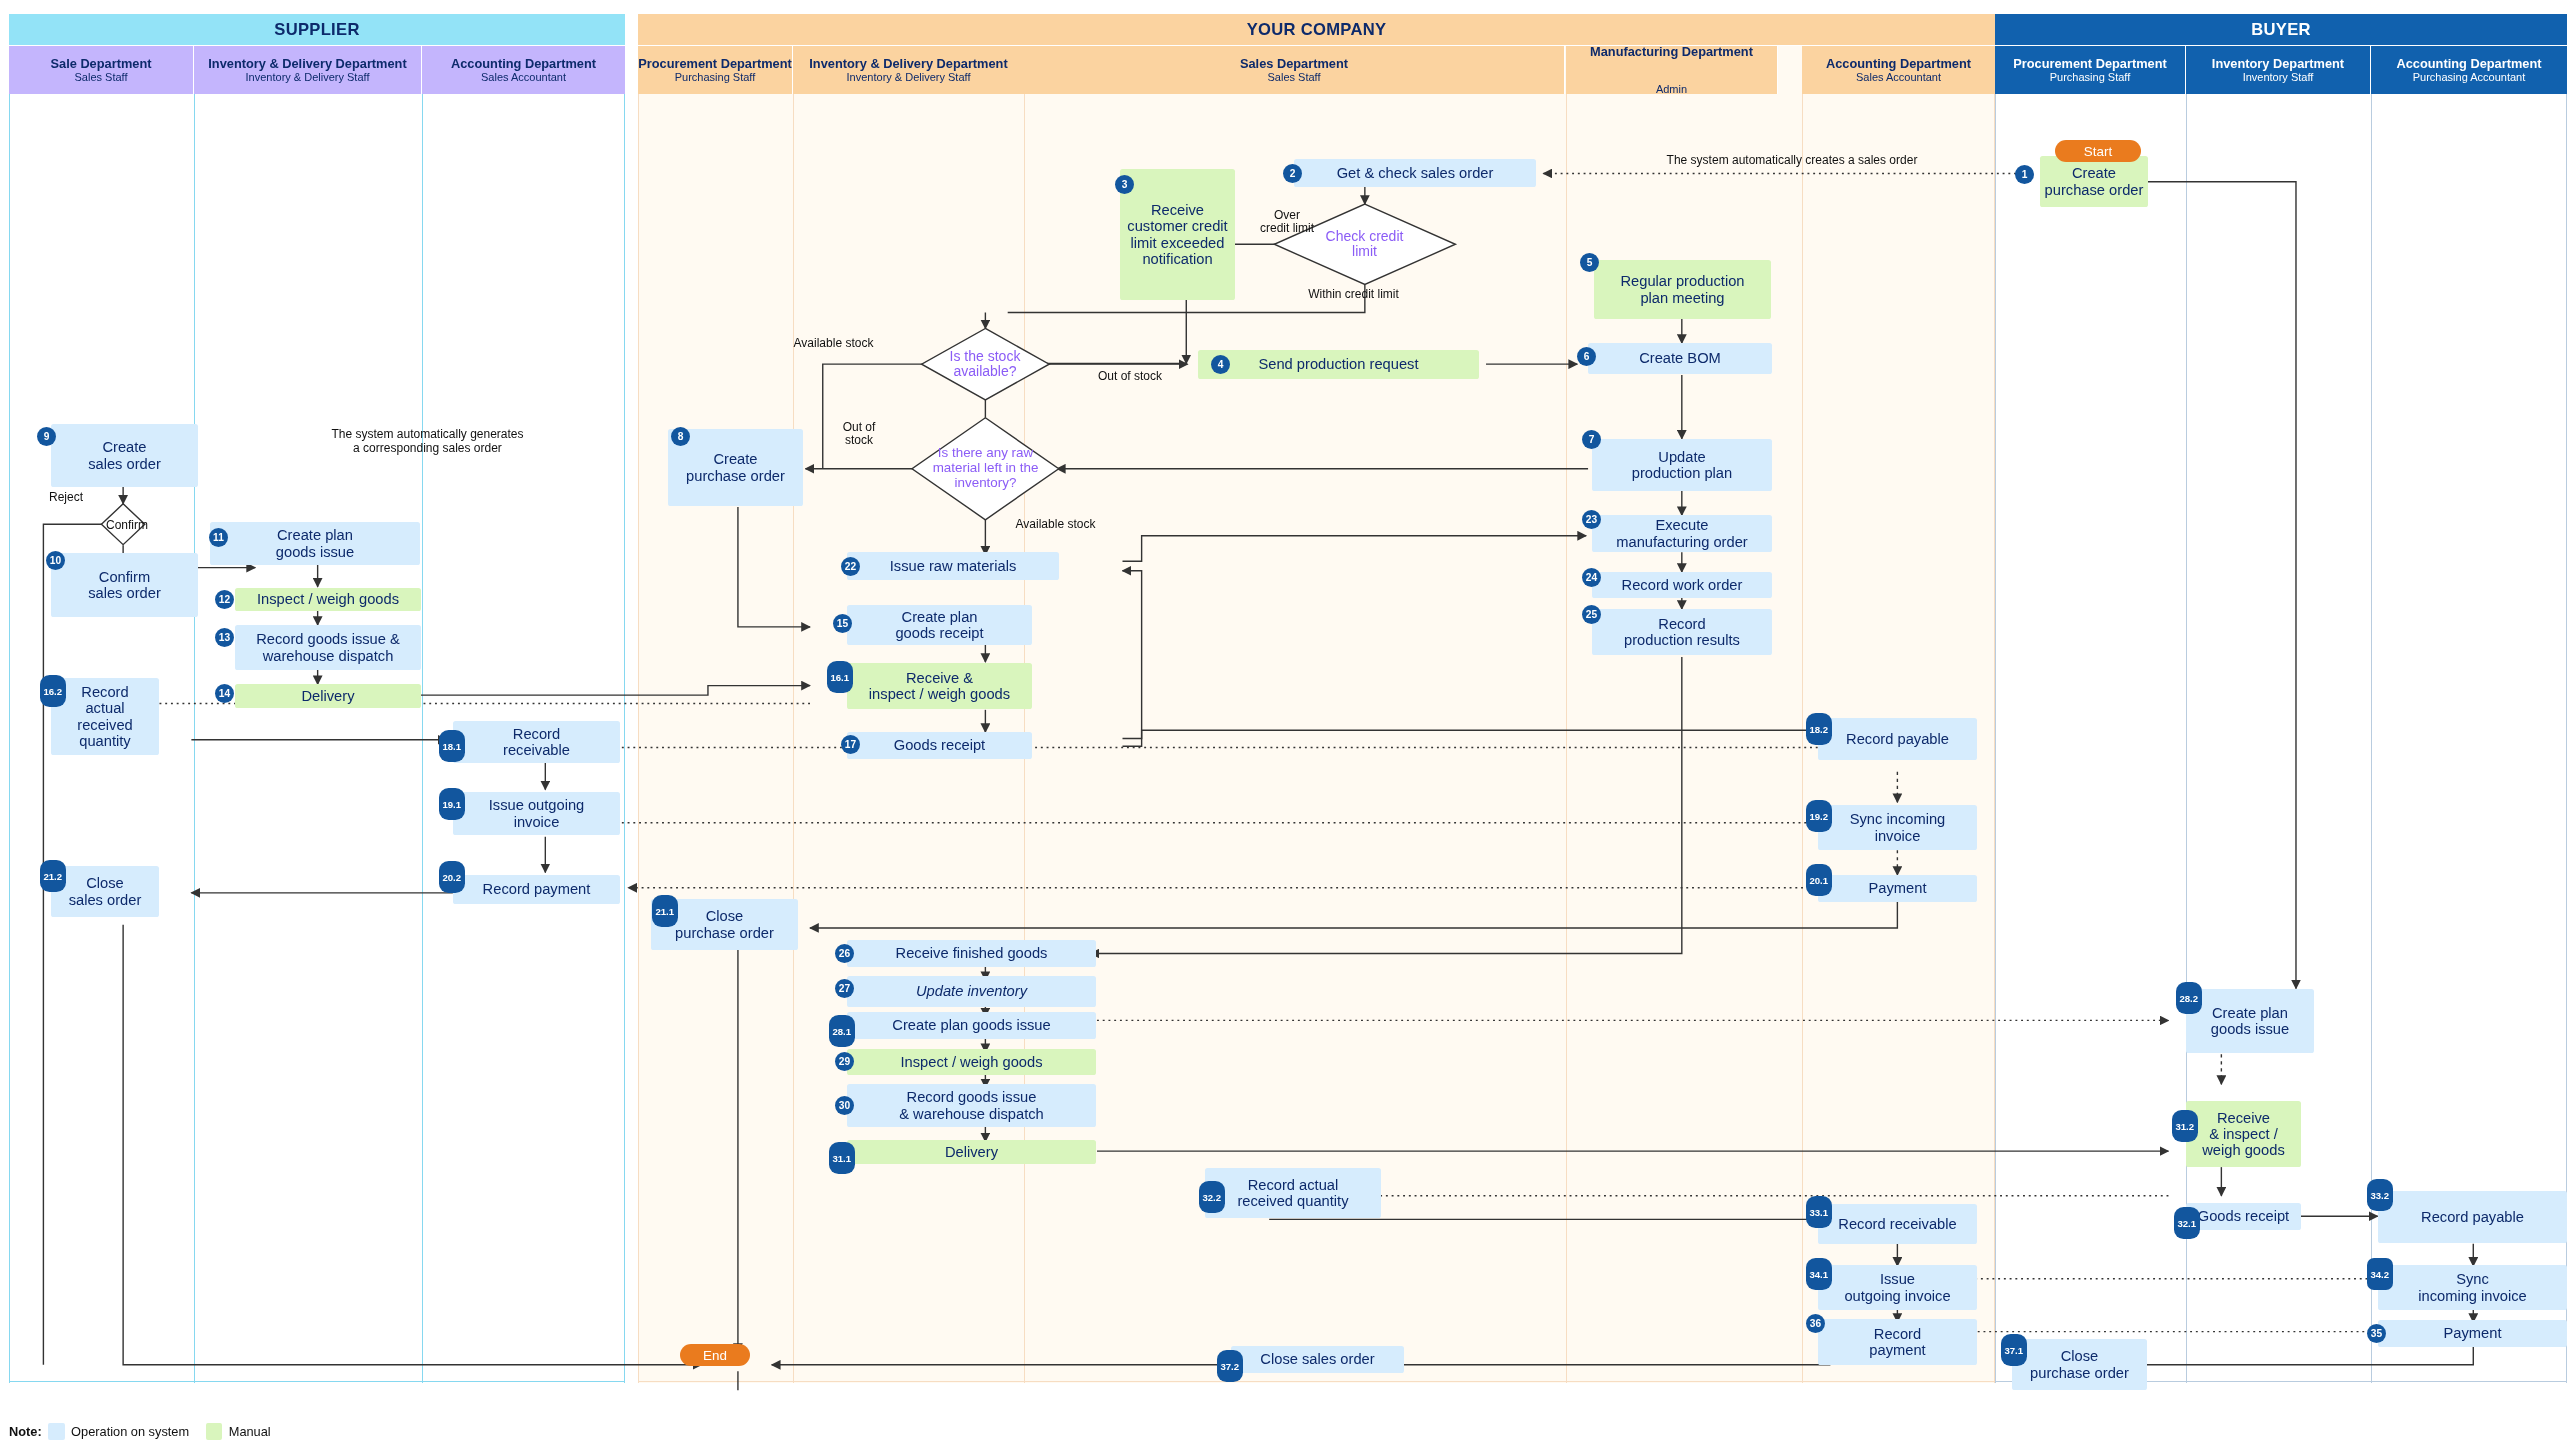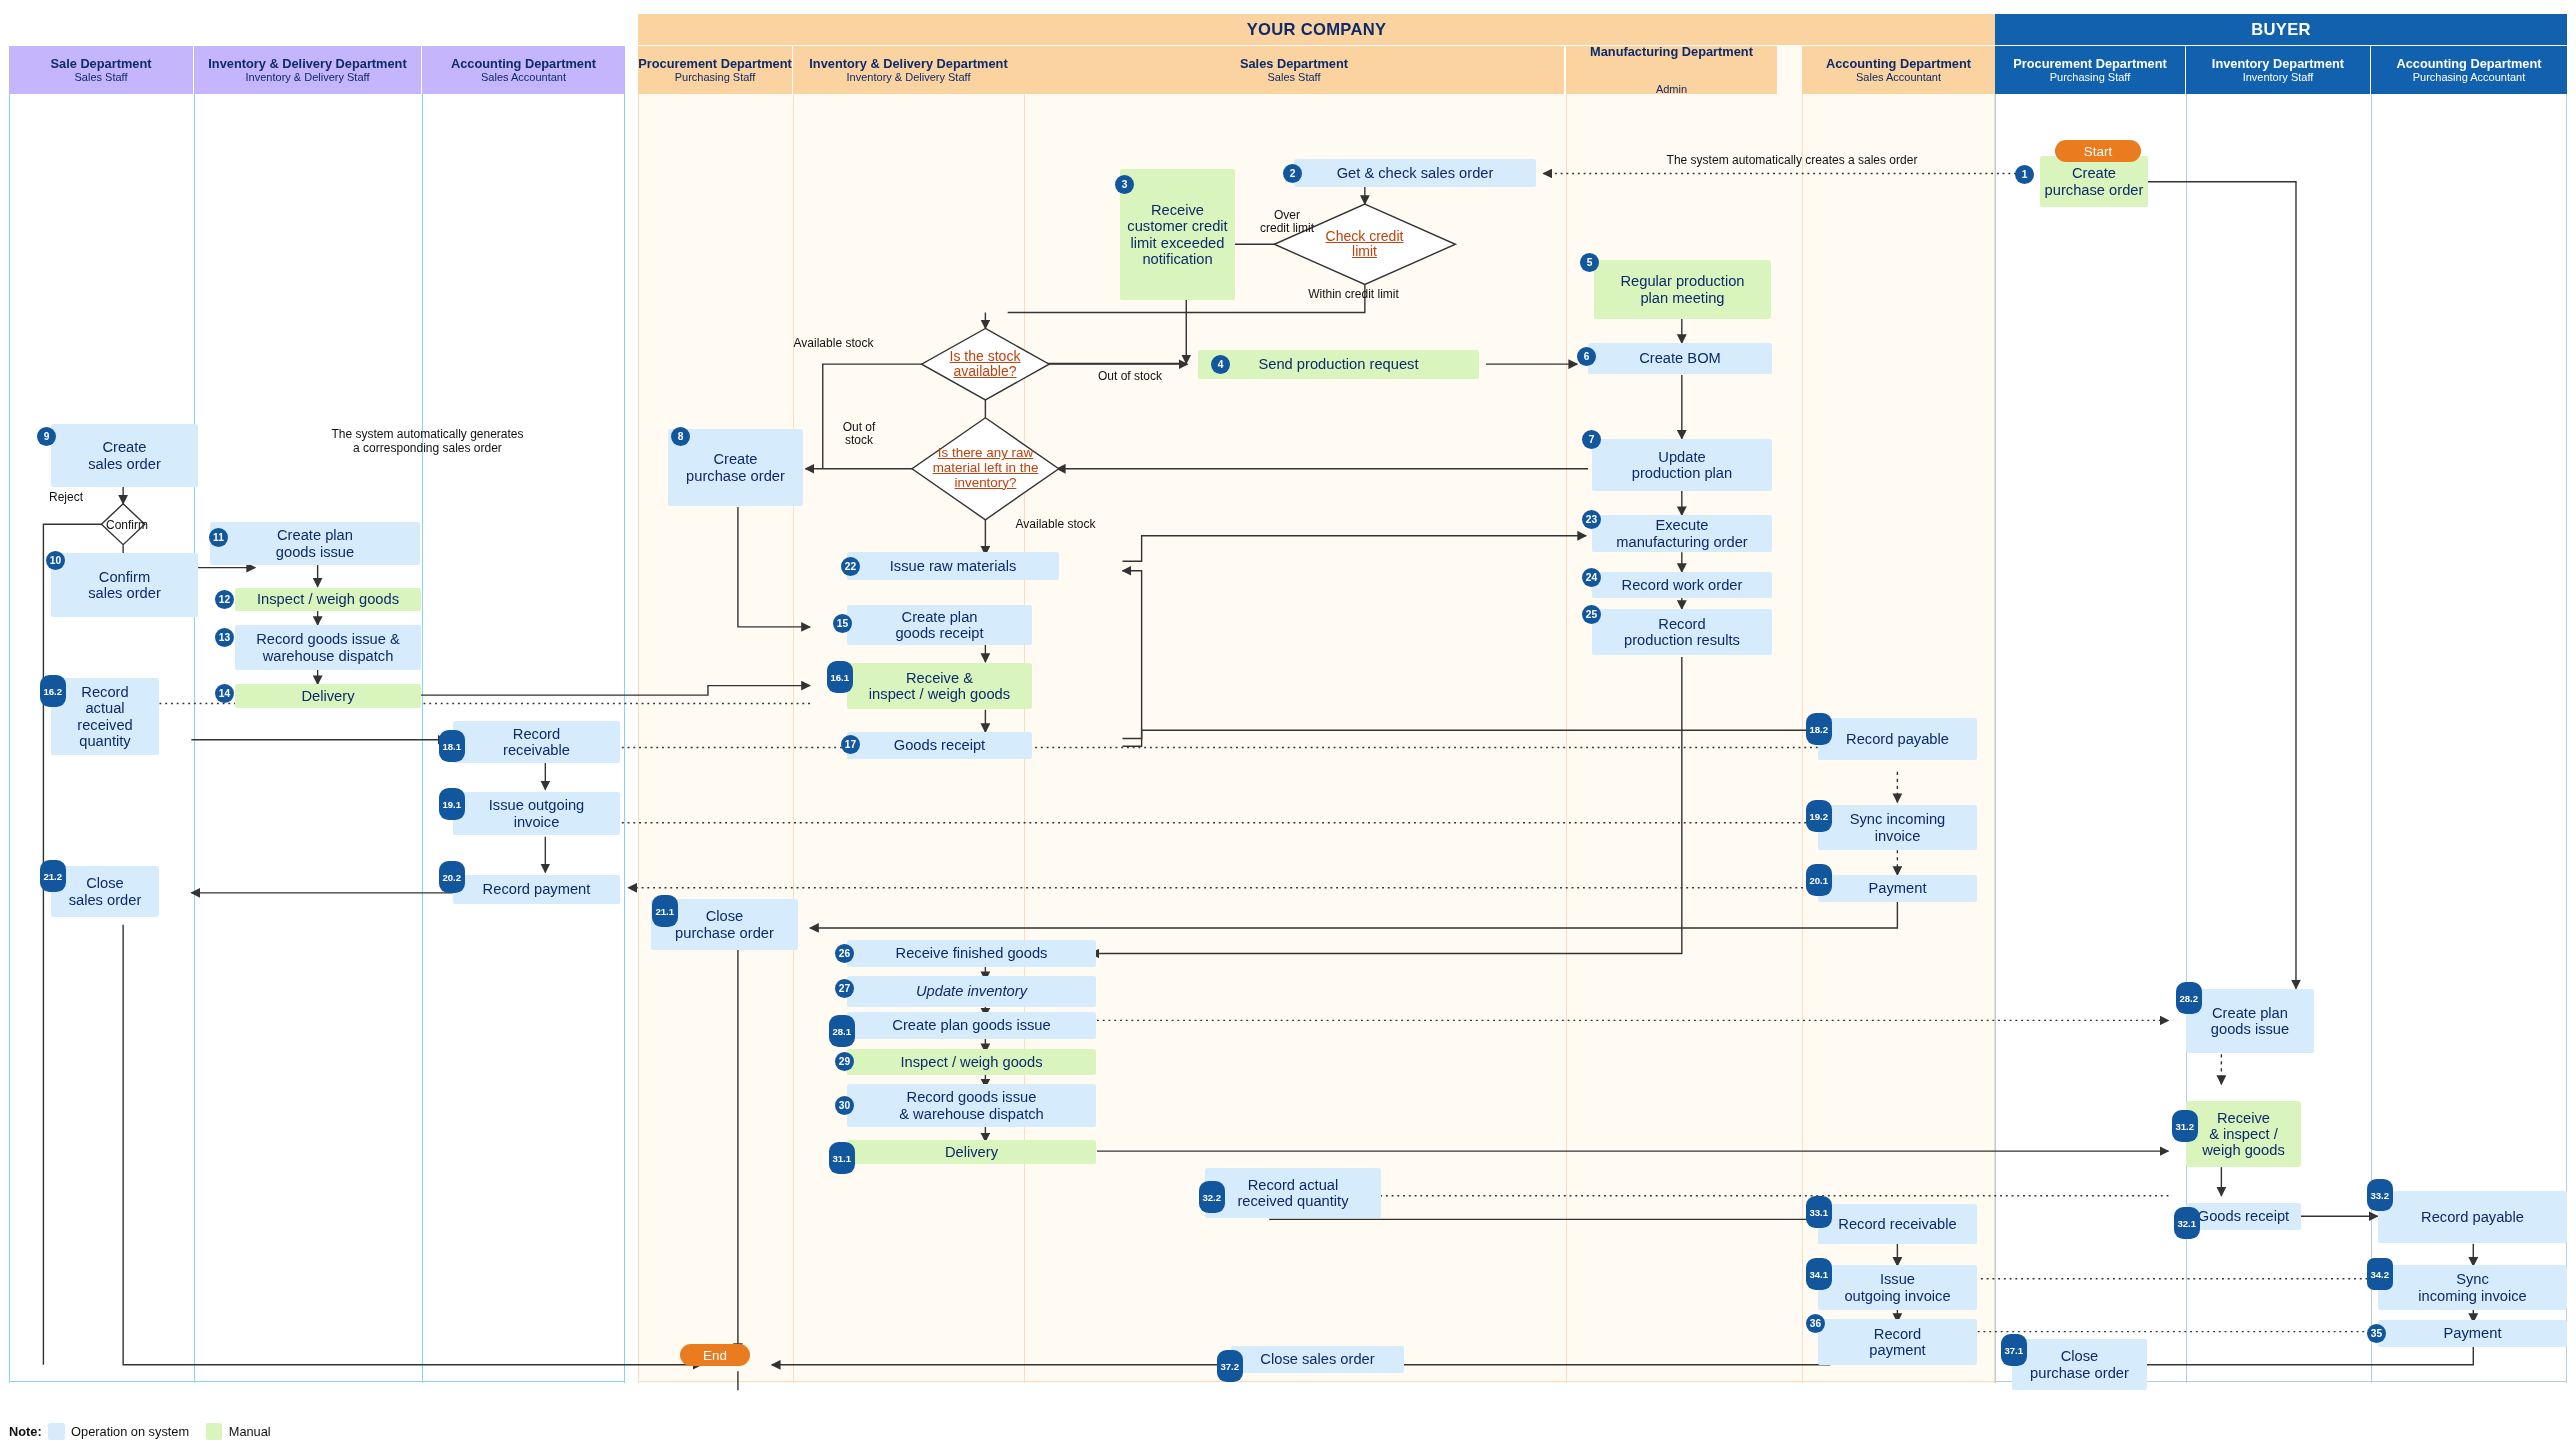--- a/index.html
+++ b/index.html
@@ -122,6 +122,7 @@
   <div class="band company" style="left:638px;width:1357px;"></div>
   <div class="band buyer" style="left:1995px;width:572px;"></div>
 
+  <div class="grp supplier" style="left:9px;top:14px;width:616px;">SUPPLIER</div>
   <div class="grp company" style="left:638px;top:14px;width:1357px;">YOUR COMPANY</div>
   <div class="grp buyer" style="left:1995px;top:14px;width:572px;">BUYER</div>
 

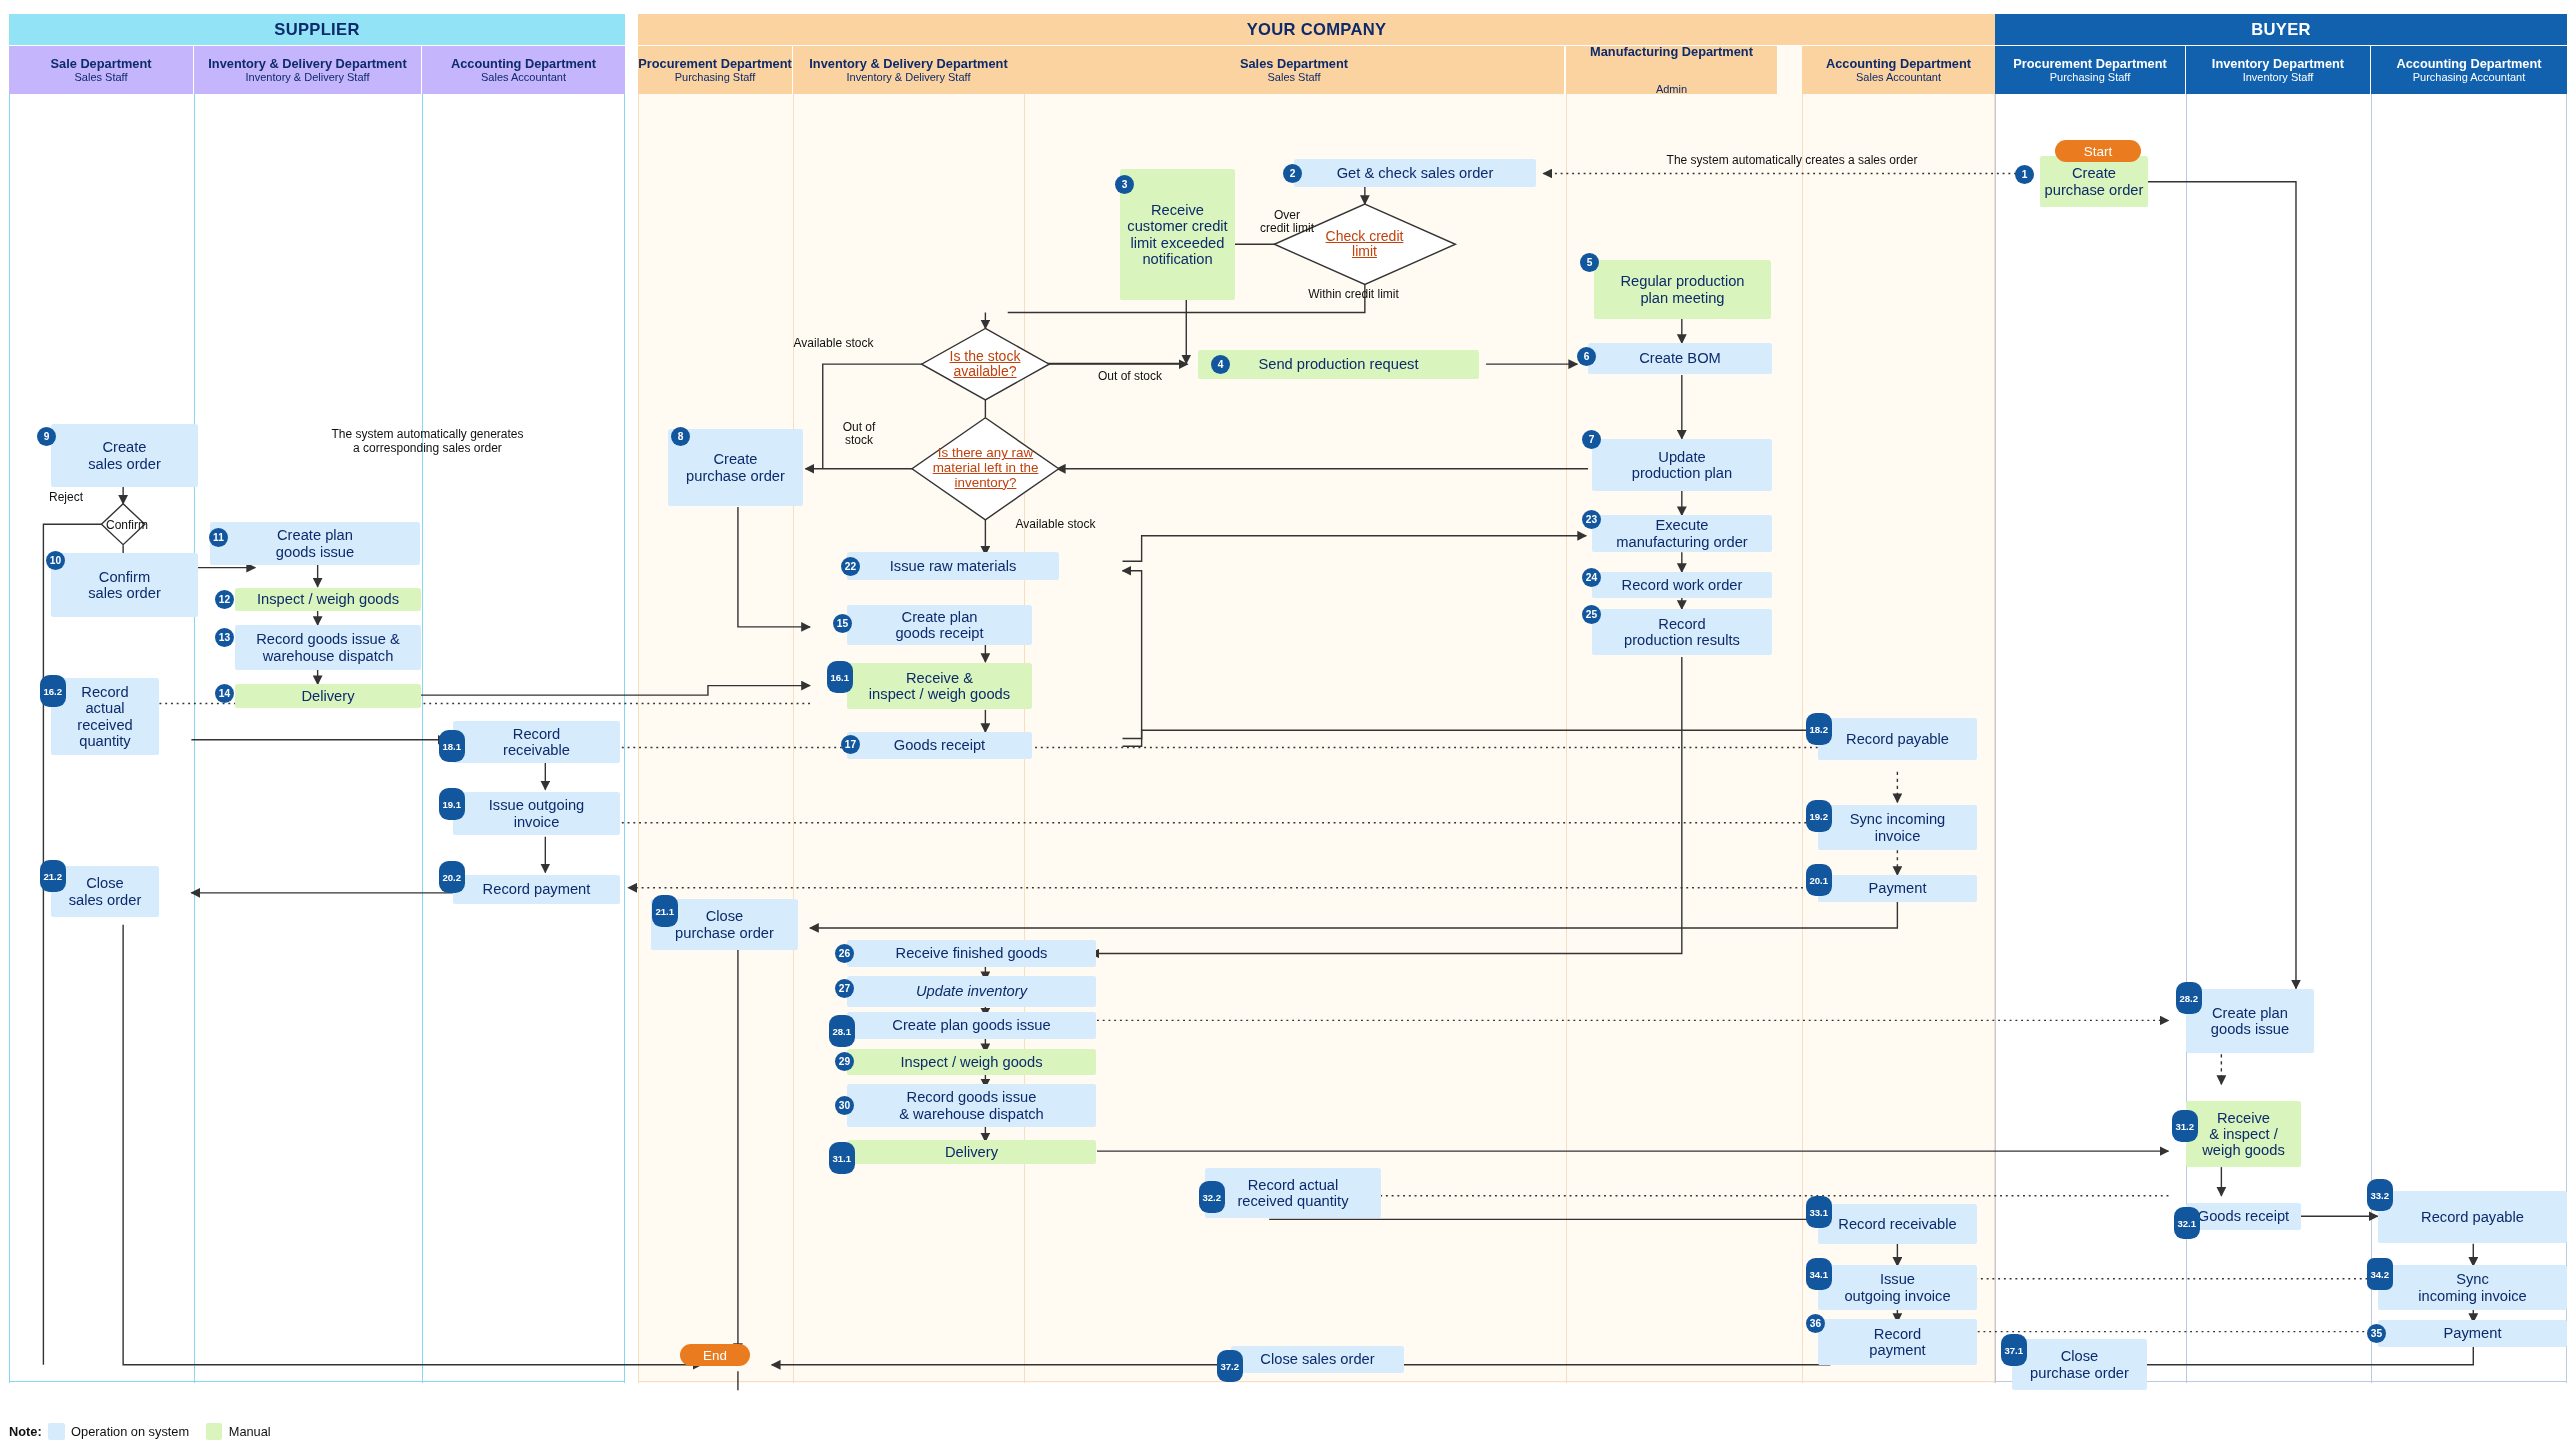--- a/index.html
+++ b/index.html
@@ -89,8 +89,8 @@
   svg.layer { position:absolute; left:0; top:0; width:2576px; height:1449px; overflow:visible; pointer-events:none; }
 
   .dtext {
-    position:absolute; color:#c2410c; font-size:14px; line-height:1.1;
-    text-align:center; display:flex; align-items:center; justify-content:center;text-decoration:underline;
+    position:absolute; color:#8b5cf6; font-size:14px; line-height:1.1;
+    text-align:center; display:flex; align-items:center; justify-content:center;
   }
 
   

